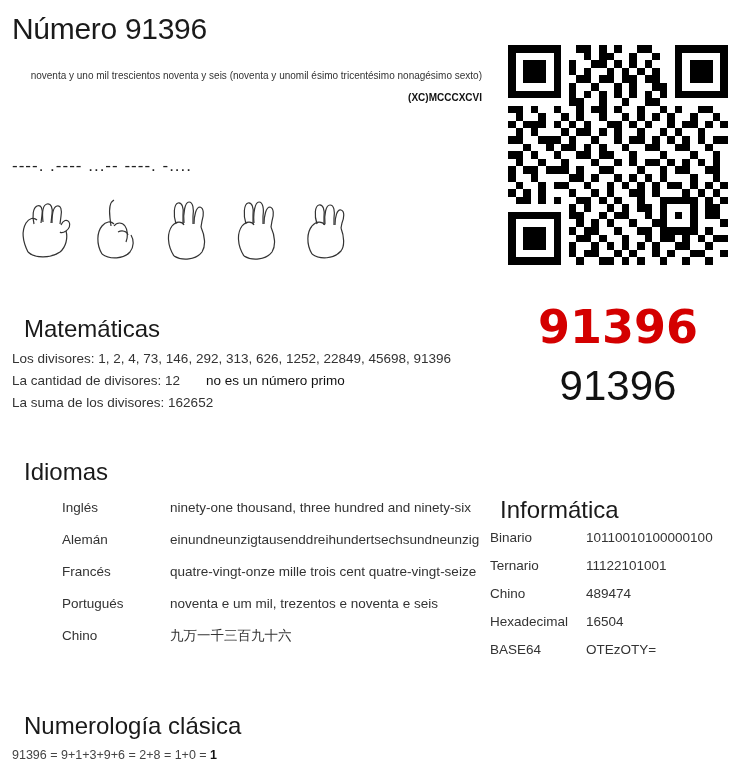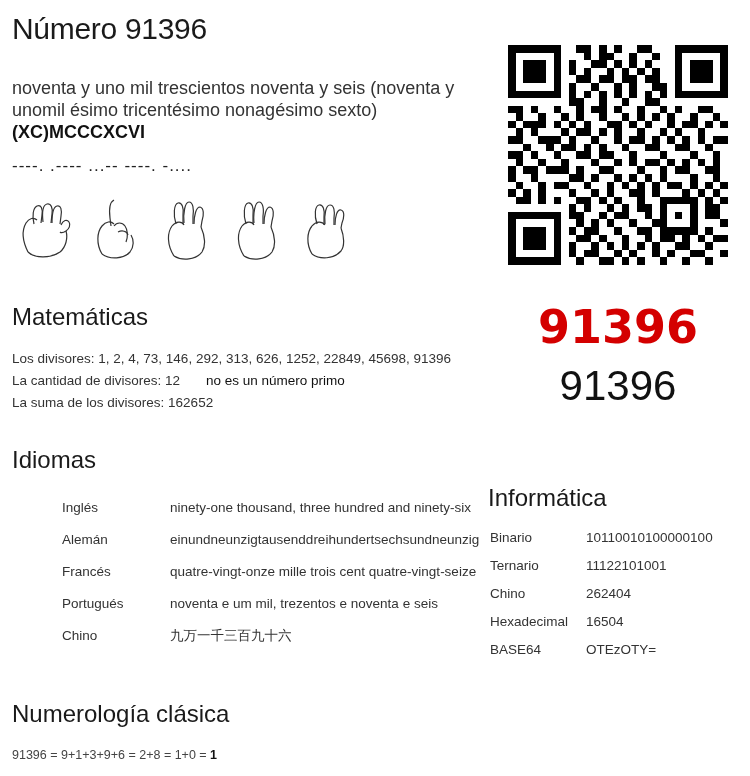--- a/index.html
+++ b/index.html
@@ -32,11 +32,12 @@
   .words {
     position: absolute;
     left: 12px;
-    top: 77px;
+    top: 65px;
     width: 470px;
-    font-size: 18px;
+    font-size: 10px;
     line-height: 22px;
     color: #333;
+    text-align: right;
   }
   .words .paren { color: #333; }
   .words .roman { font-weight: bold; color: #111; }

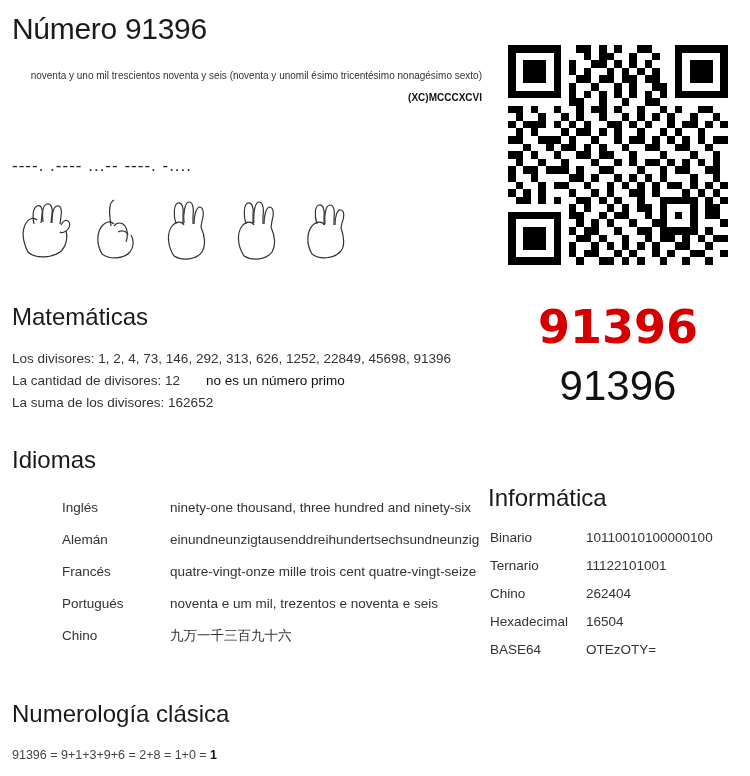--- a/index.html
+++ b/index.html
@@ -64,7 +64,7 @@
     font-size: 24px;
     font-weight: normal;
     color: #1a1a1a;
-    margin: 0;
+    margin: 12px;
     position: absolute;
   }
   #math-title { left: 12px; top: 303px; }

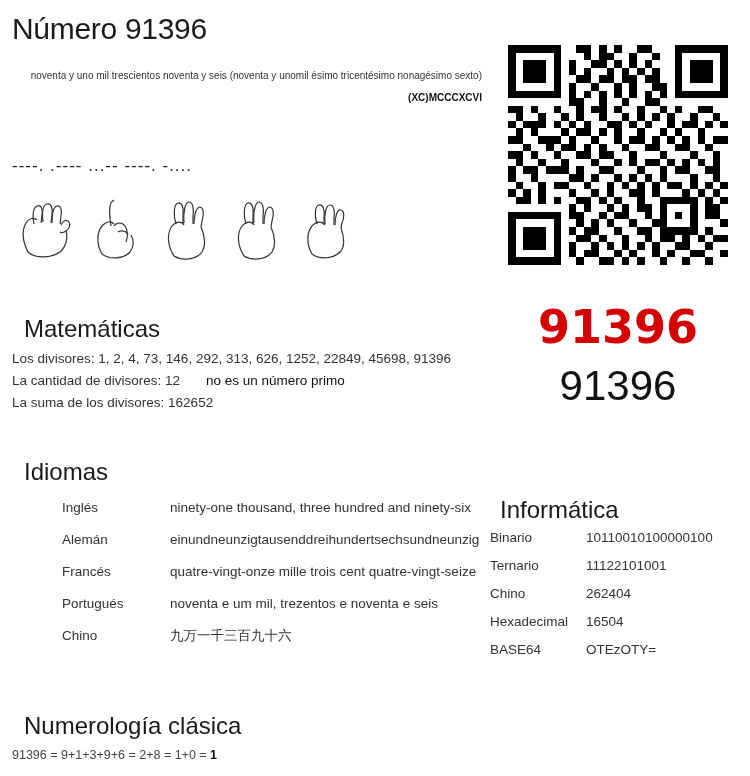--- a/index.html
+++ b/index.html
@@ -289,7 +289,7 @@
       </tr>
       <tr>
         <td class="k">Chino</td>
-        <td class="v">262404</td>
+        <td class="v">489474</td>
       </tr>
       <tr>
         <td class="k">Hexadecimal</td>

